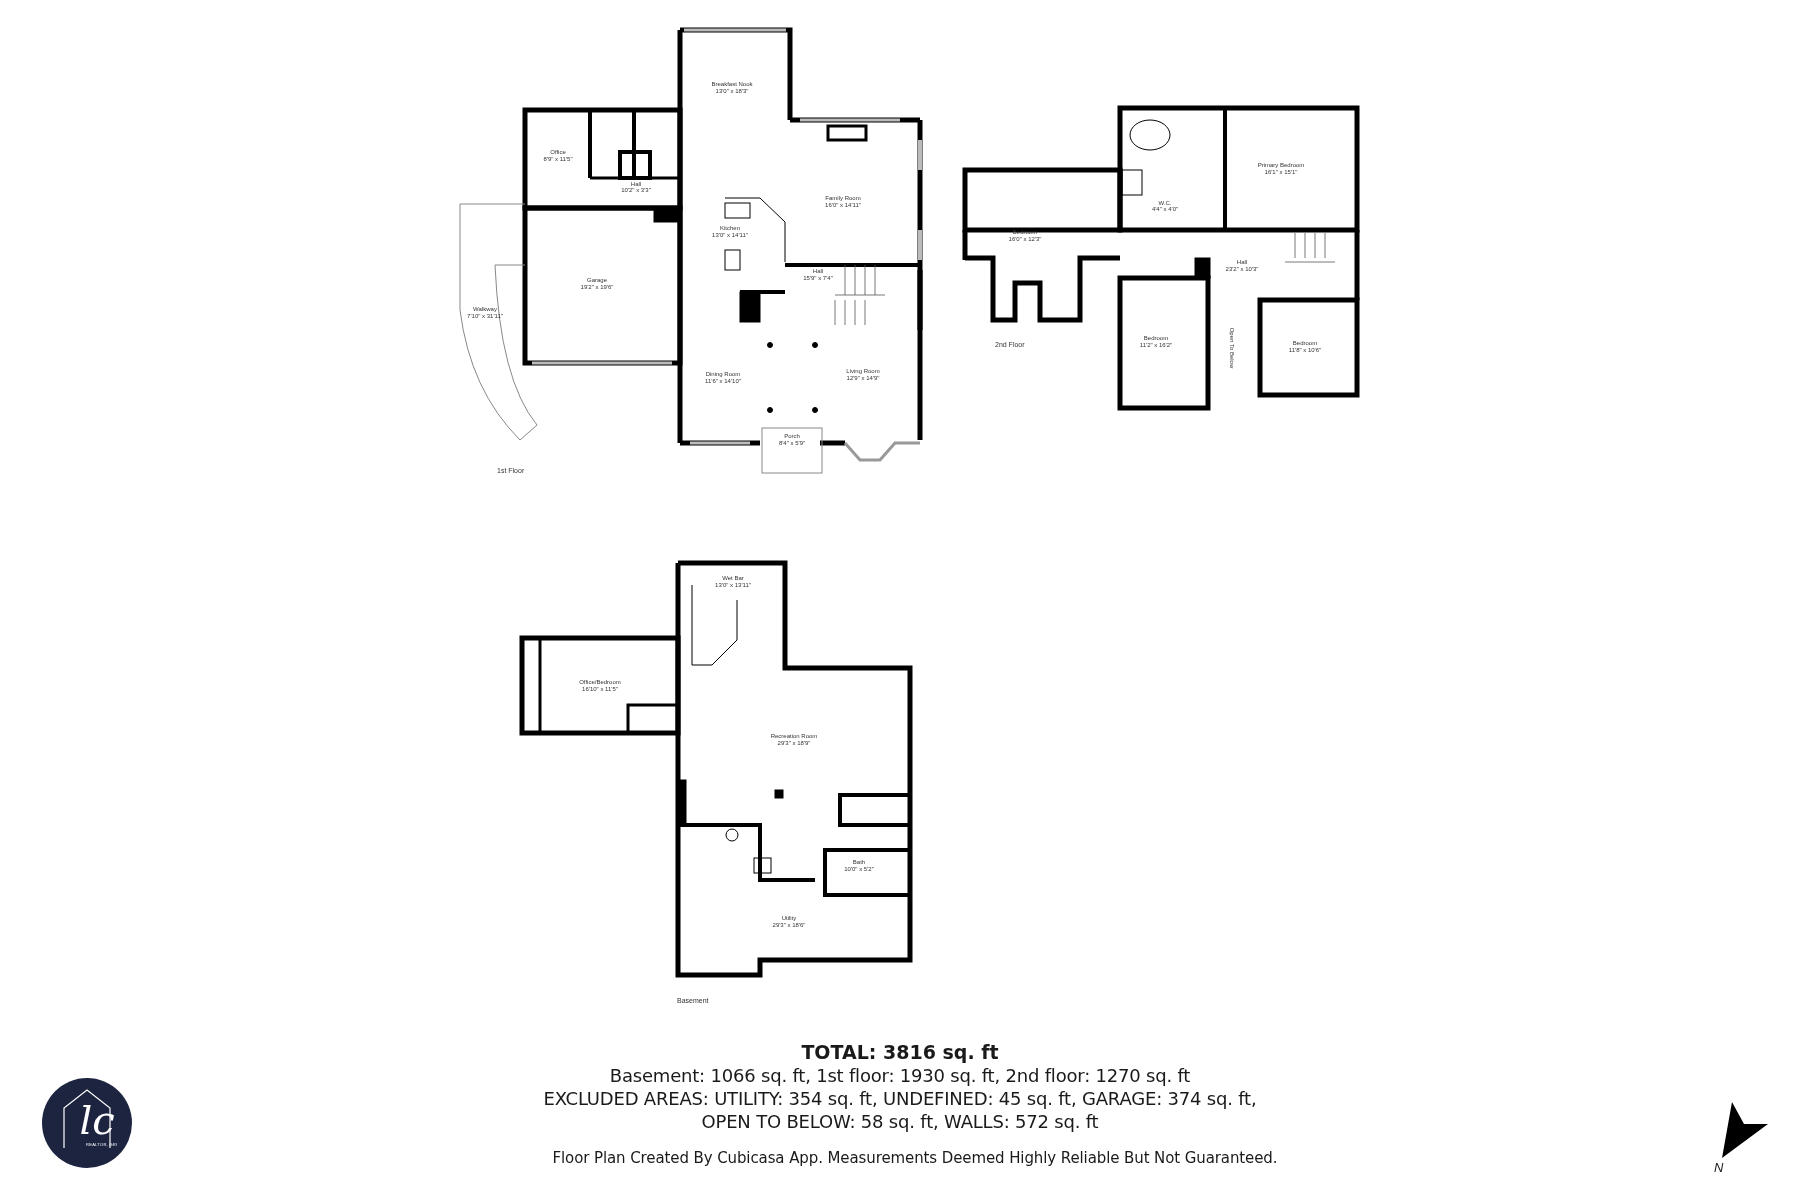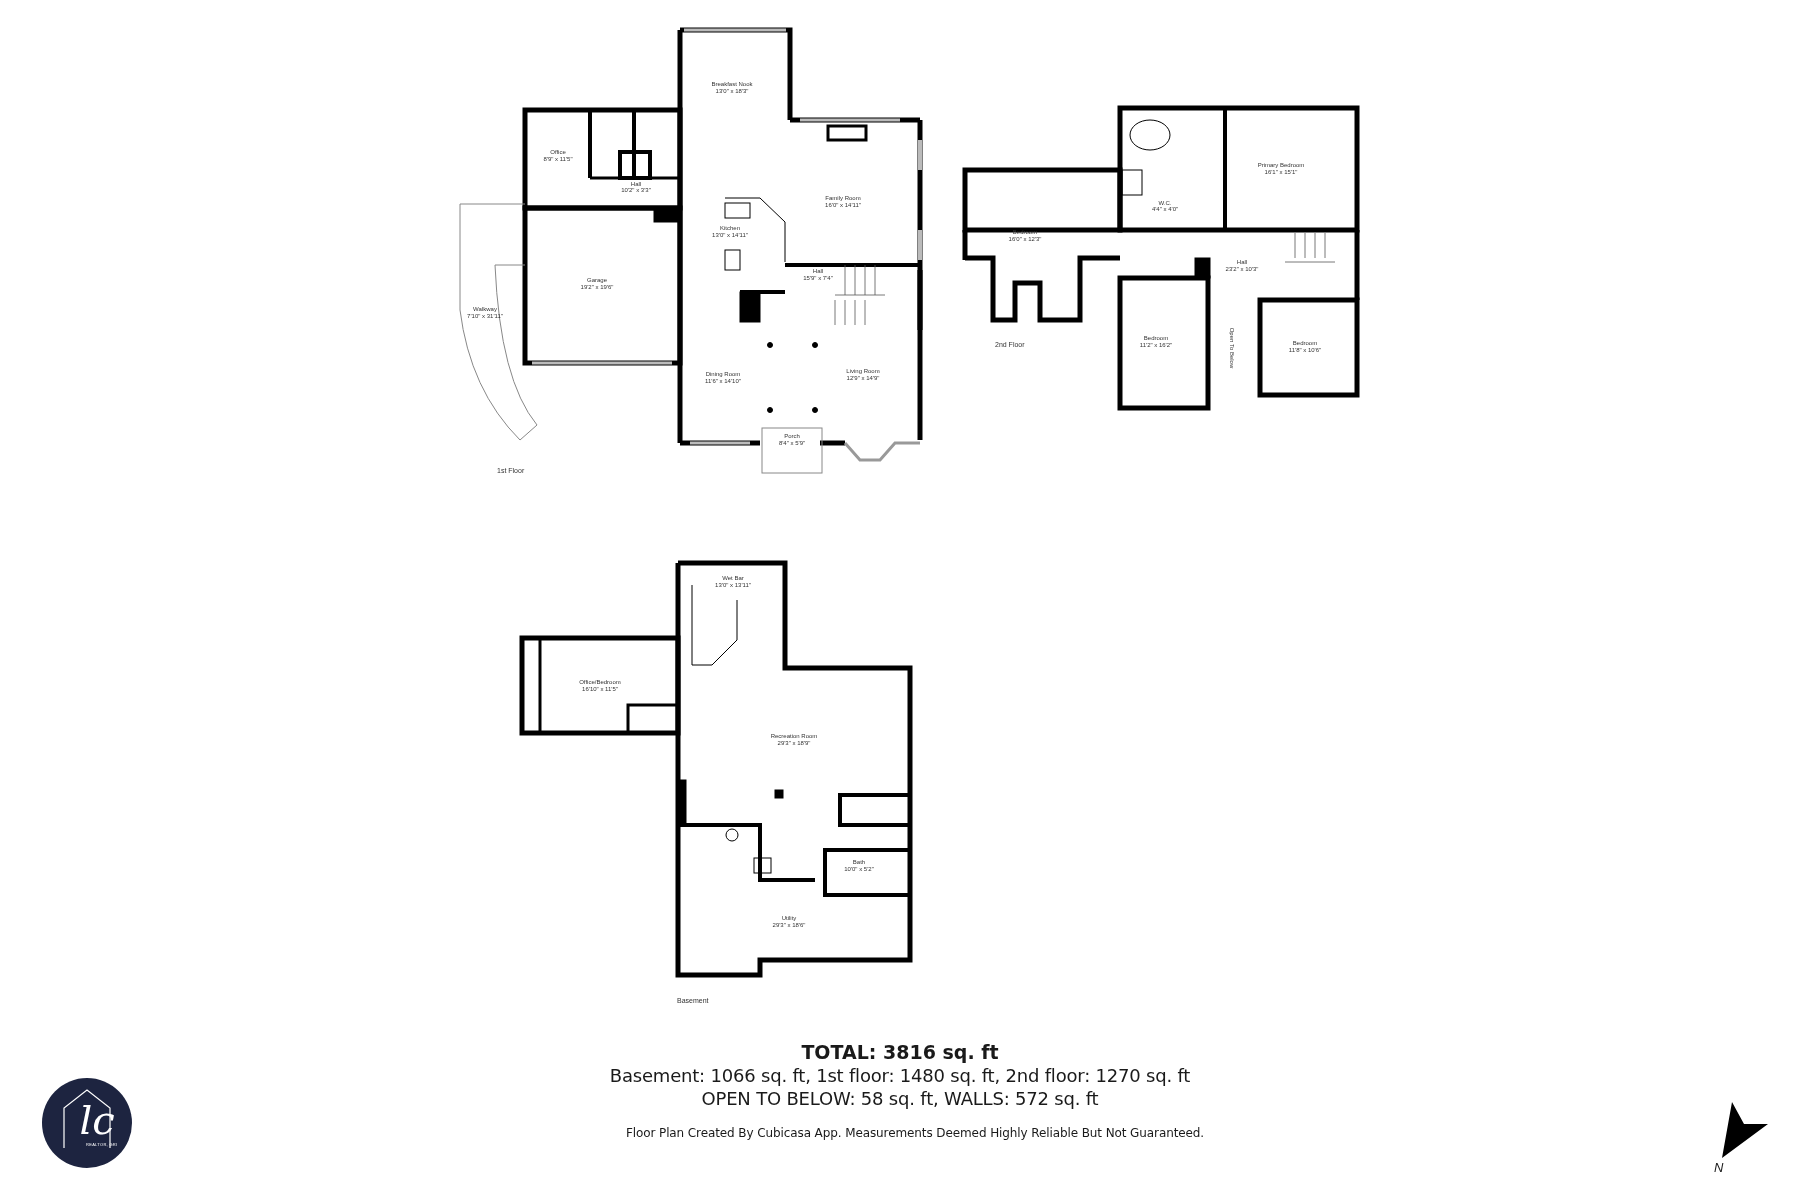--- a/index.html
+++ b/index.html
@@ -180,7 +180,7 @@
 
 <div class="summary">
   <div class="total">TOTAL: 3816 sq. ft</div>
-  <div class="line">Basement: 1066 sq. ft, 1st floor: 1480 sq. ft, 2nd floor: 1270 sq. ft</div>
+  <div class="line">Basement: 1066 sq. ft, 1st floor: 1930 sq. ft, 2nd floor: 1270 sq. ft</div>
   <div class="line">OPEN TO BELOW: 58 sq. ft, WALLS: 572 sq. ft</div>
   <div class="credit">Floor Plan Created By Cubicasa App. Measurements Deemed Highly Reliable But Not Guaranteed.</div>
 </div>

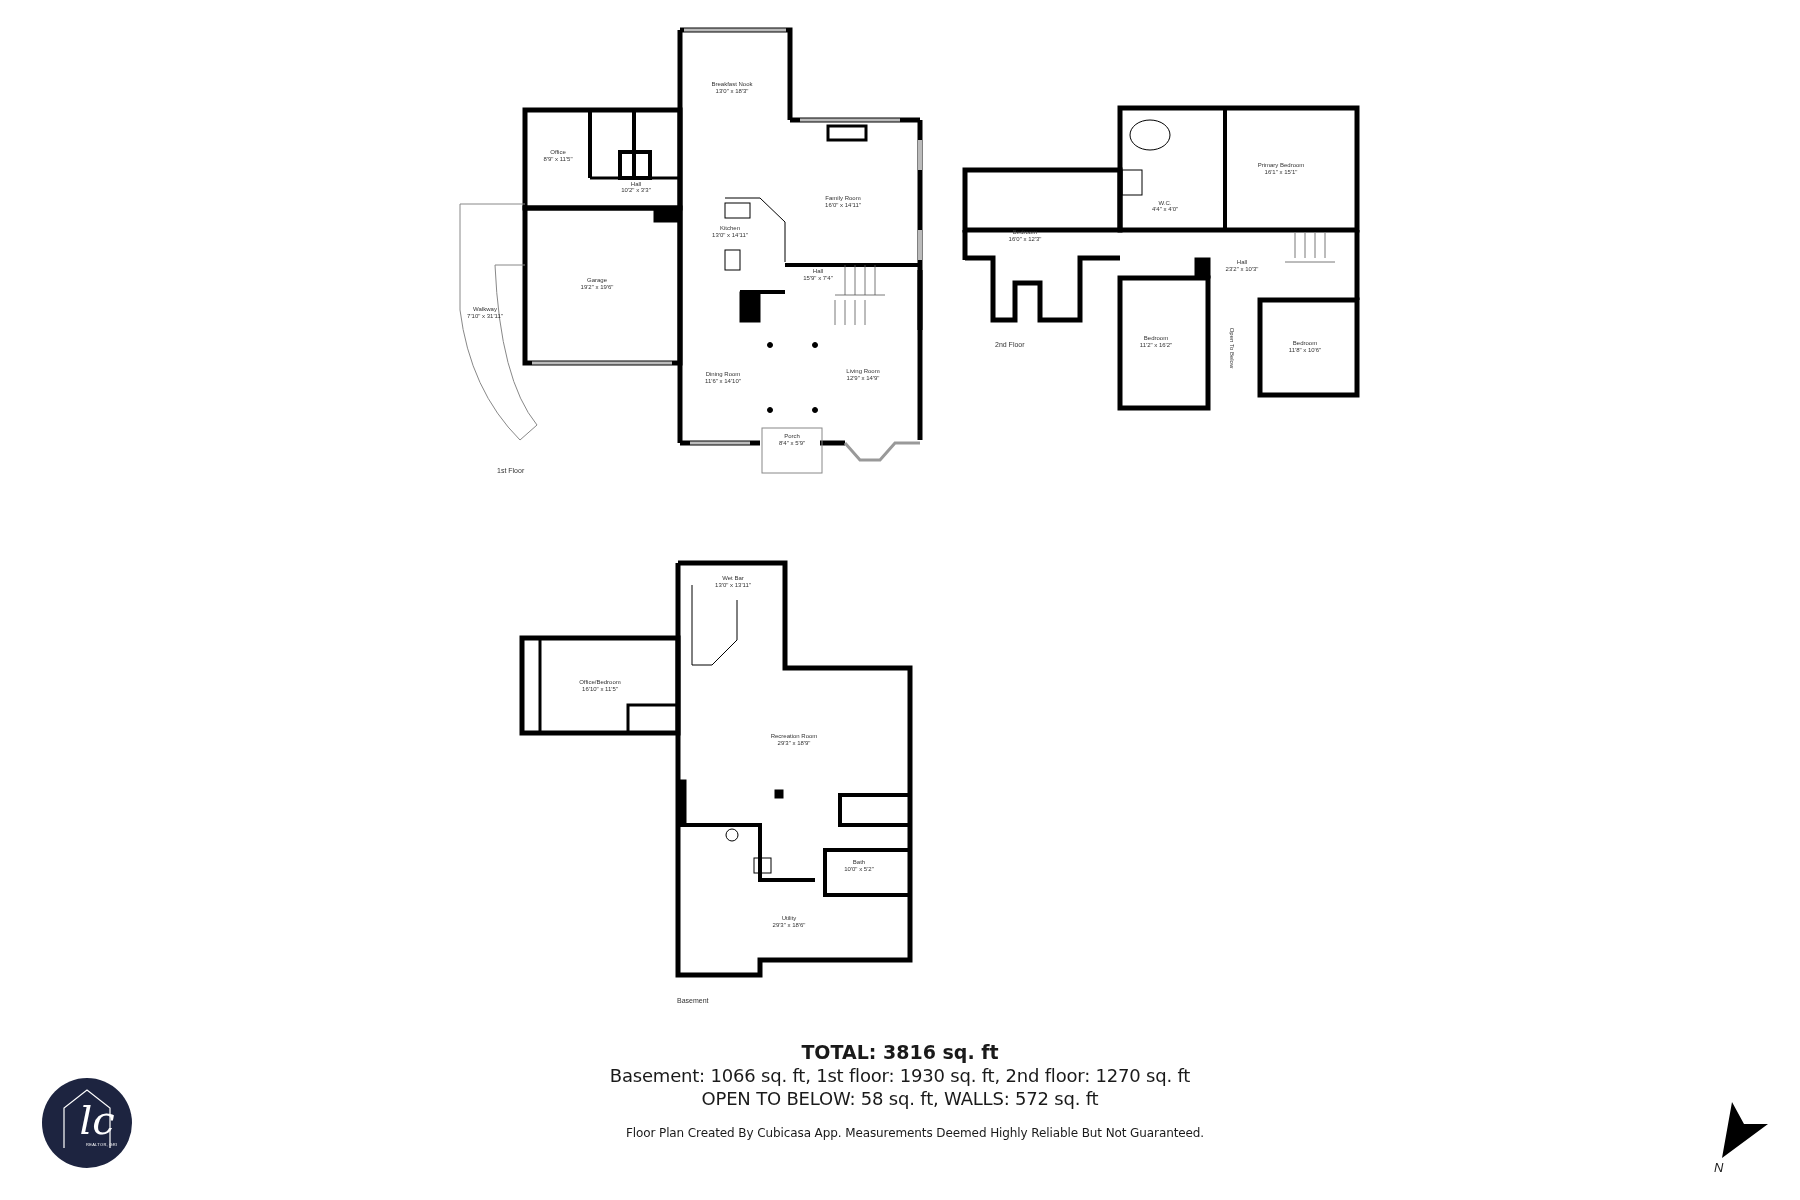--- a/index.html
+++ b/index.html
@@ -181,6 +181,7 @@
 <div class="summary">
   <div class="total">TOTAL: 3816 sq. ft</div>
   <div class="line">Basement: 1066 sq. ft, 1st floor: 1930 sq. ft, 2nd floor: 1270 sq. ft</div>
+  <div class="line">EXCLUDED AREAS: UTILITY: 354 sq. ft, UNDEFINED: 45 sq. ft, GARAGE: 374 sq. ft,</div>
   <div class="line">OPEN TO BELOW: 58 sq. ft, WALLS: 572 sq. ft</div>
   <div class="credit">Floor Plan Created By Cubicasa App. Measurements Deemed Highly Reliable But Not Guaranteed.</div>
 </div>

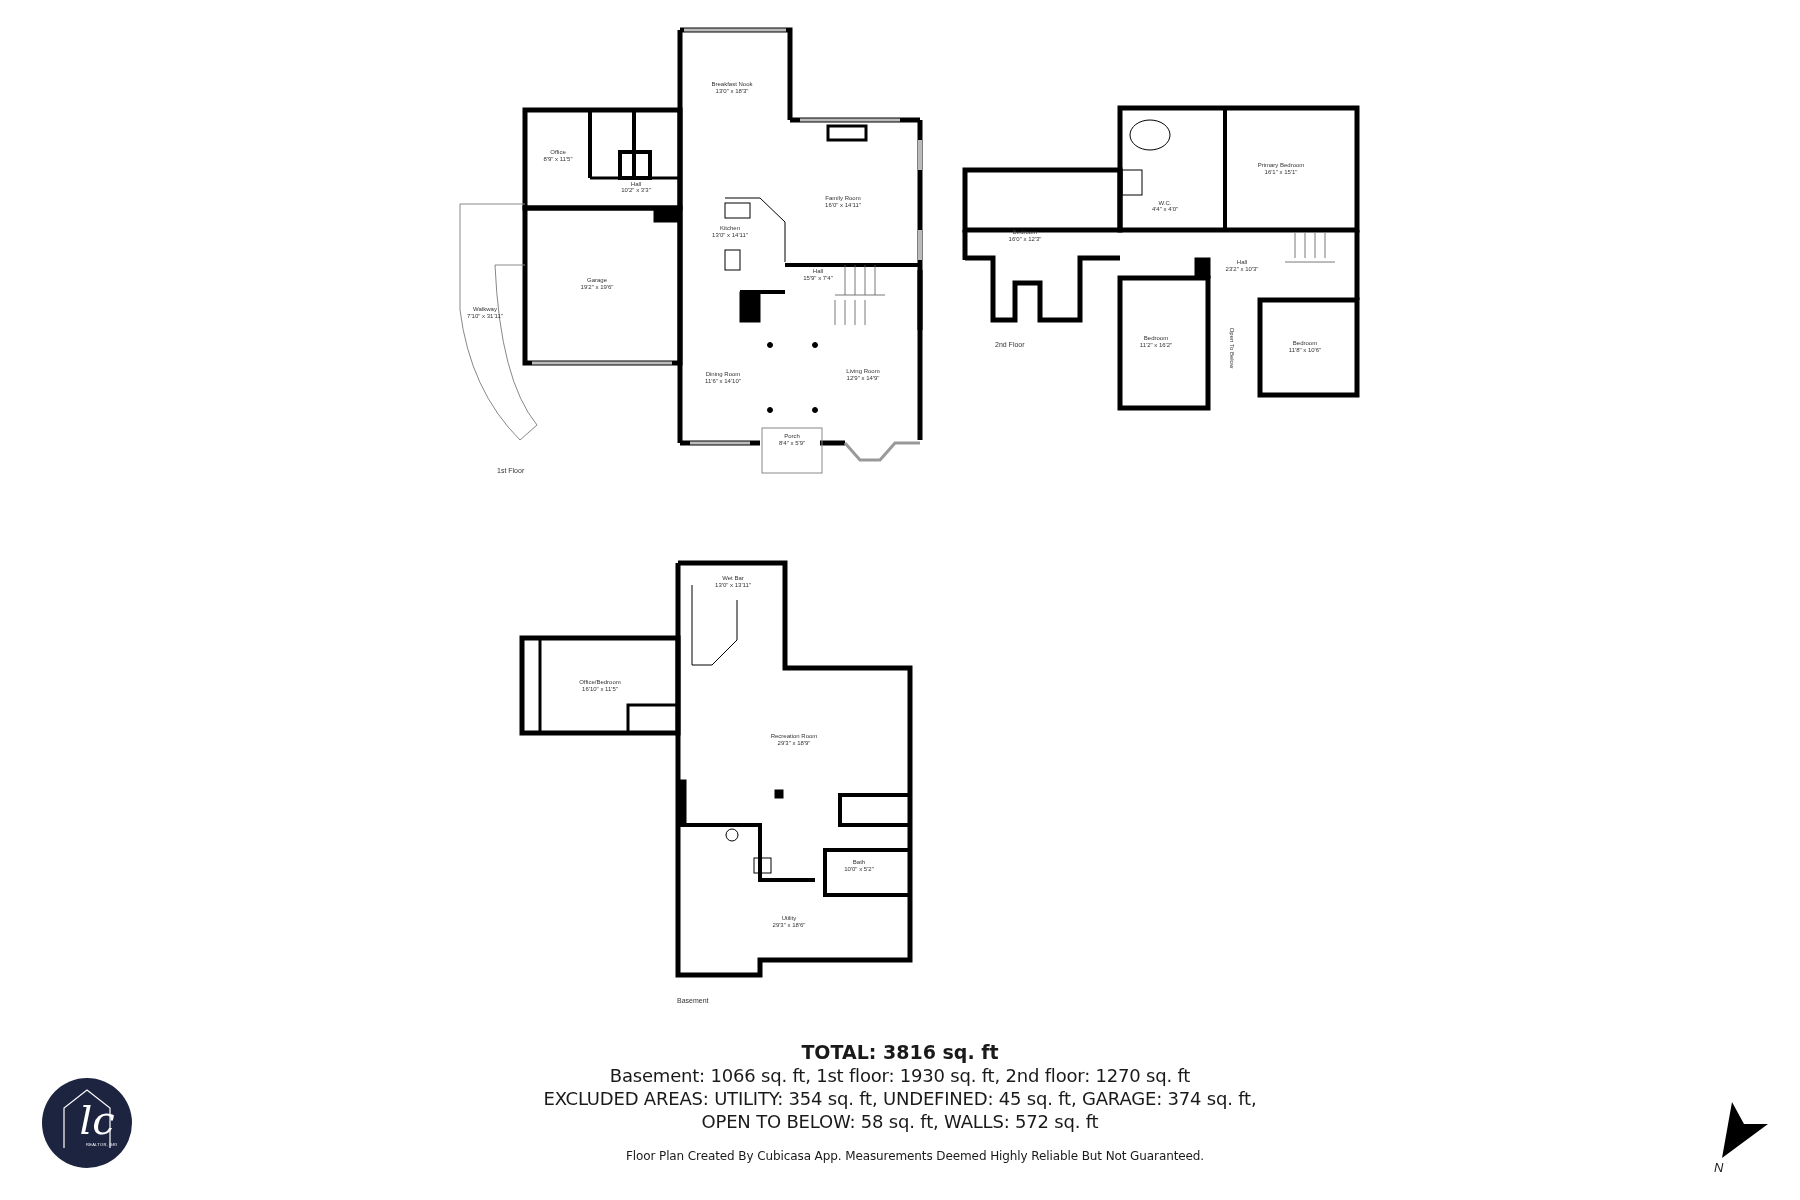--- a/index.html
+++ b/index.html
@@ -10,7 +10,7 @@
   .summary { position: absolute; left: 0; width: 1800px; top: 1040px; text-align: center; font-family: "DejaVu Sans", sans-serif; }
   .summary .total { font-size: 19px; font-weight: bold; line-height: 24px; }
   .summary .line { font-size: 18px; line-height: 23px; letter-spacing: -0.2px; }
-  .summary .credit { font-size: 12px; margin-top: 16px; letter-spacing: -0.1px; margin-left: 30px; }
+  .summary .credit { font-size: 15px; margin-top: 16px; letter-spacing: -0.1px; margin-left: 30px; }
   .logo { position: absolute; left: 42px; top: 1078px; width: 90px; height: 90px; border-radius: 50%; background: #1d2440; }
   .logo-text { position: absolute; left: 0; width: 110px; top: 22px; text-align: center; color: #fff; font-family: "DejaVu Serif", serif; font-style: italic; font-size: 40px; line-height: 40px; }
   .logo-sub { position: absolute; left: 44px; top: 64px; color: #fff; font-size: 4px; letter-spacing: 0.3px; }

